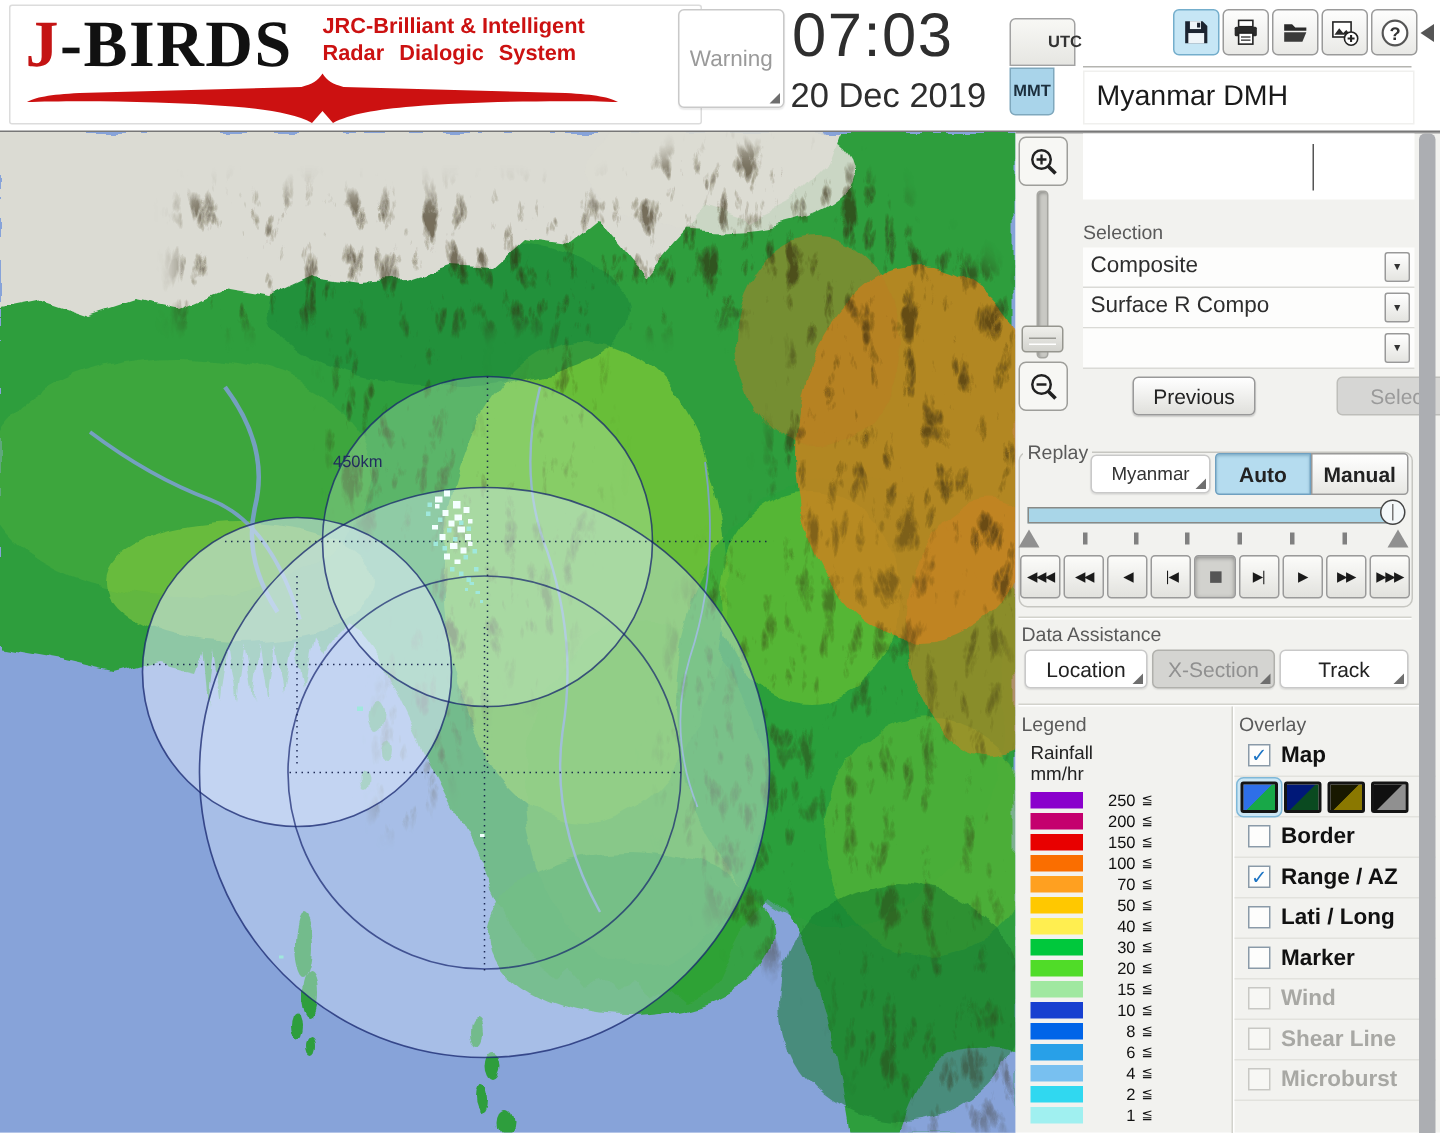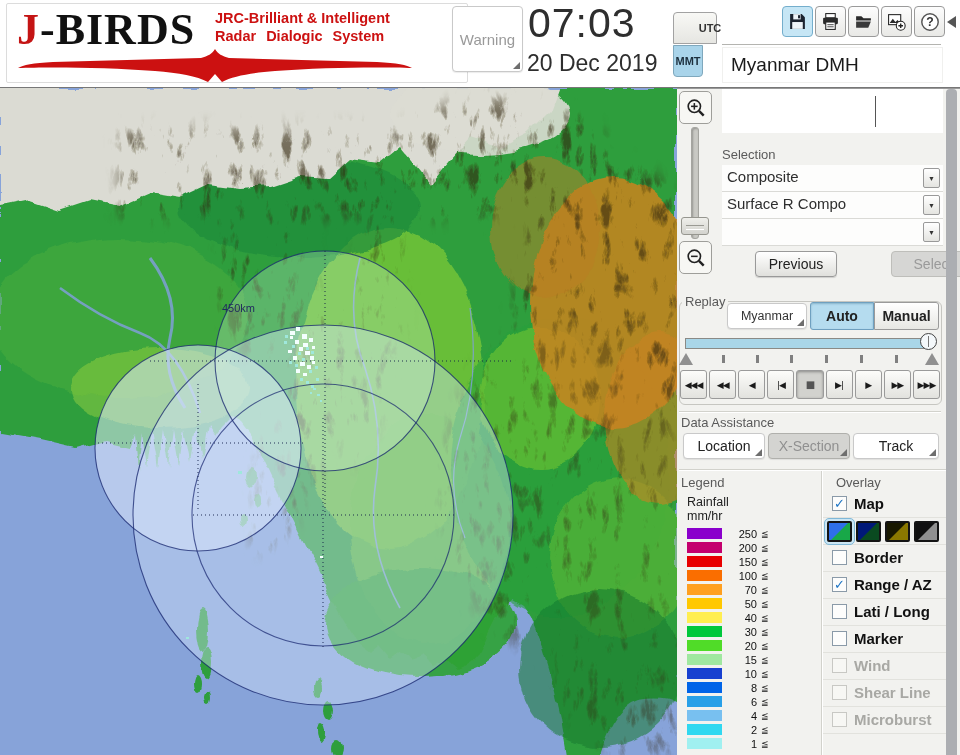--- a/index.html
+++ b/index.html
@@ -99,7 +99,7 @@
   #vgroove{position:absolute;left:144px;top:382px;width:1px;height:285px;background:#d2d2cc;box-shadow:1px 0 0 #fff;}
 
   #legend-label{left:4px;top:386px;}
-  #overlay-label{left:159px;top:386px;}
+  #overlay-label{left:149px;top:386px;}
   #legend-title{position:absolute;left:10px;top:406px;font-size:12.5px;color:#222;line-height:14px;}
   #legend-rows{position:absolute;left:8px;top:439px;width:130px;}
   .lrow{position:relative;height:12px;margin-bottom:2px;}

